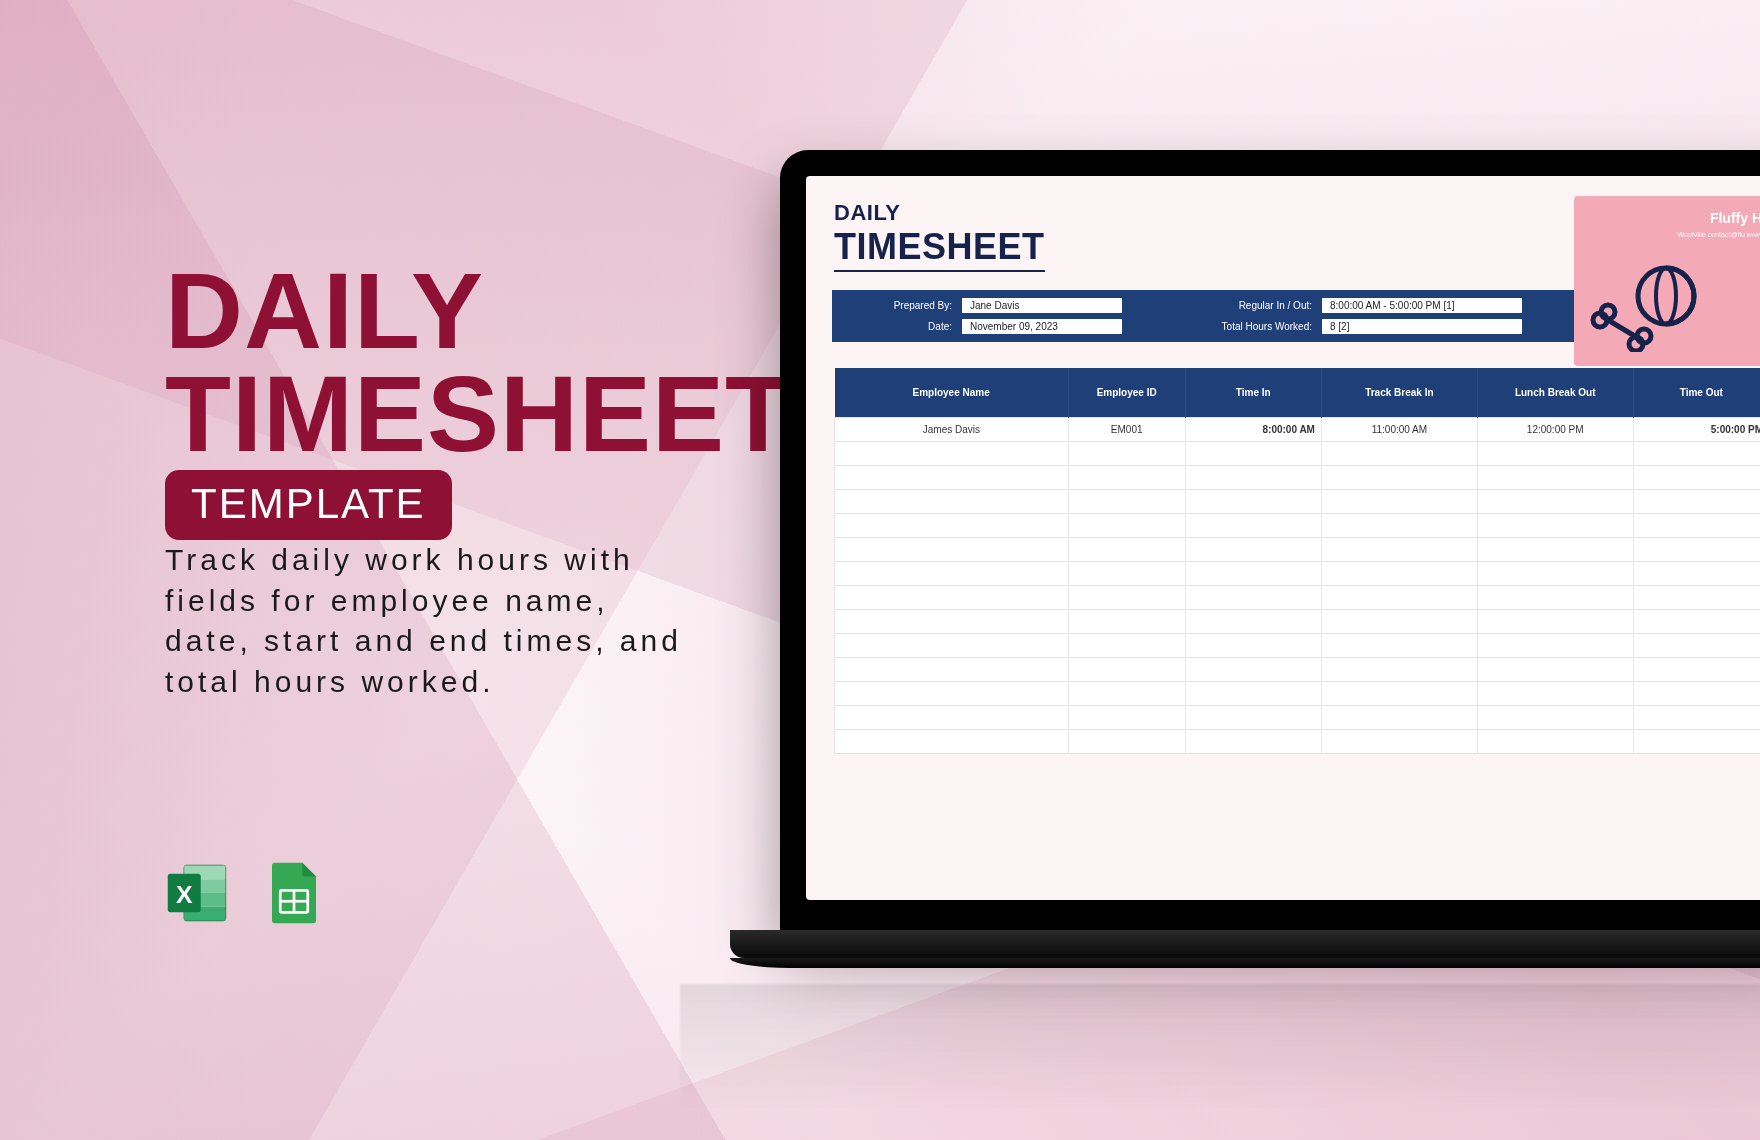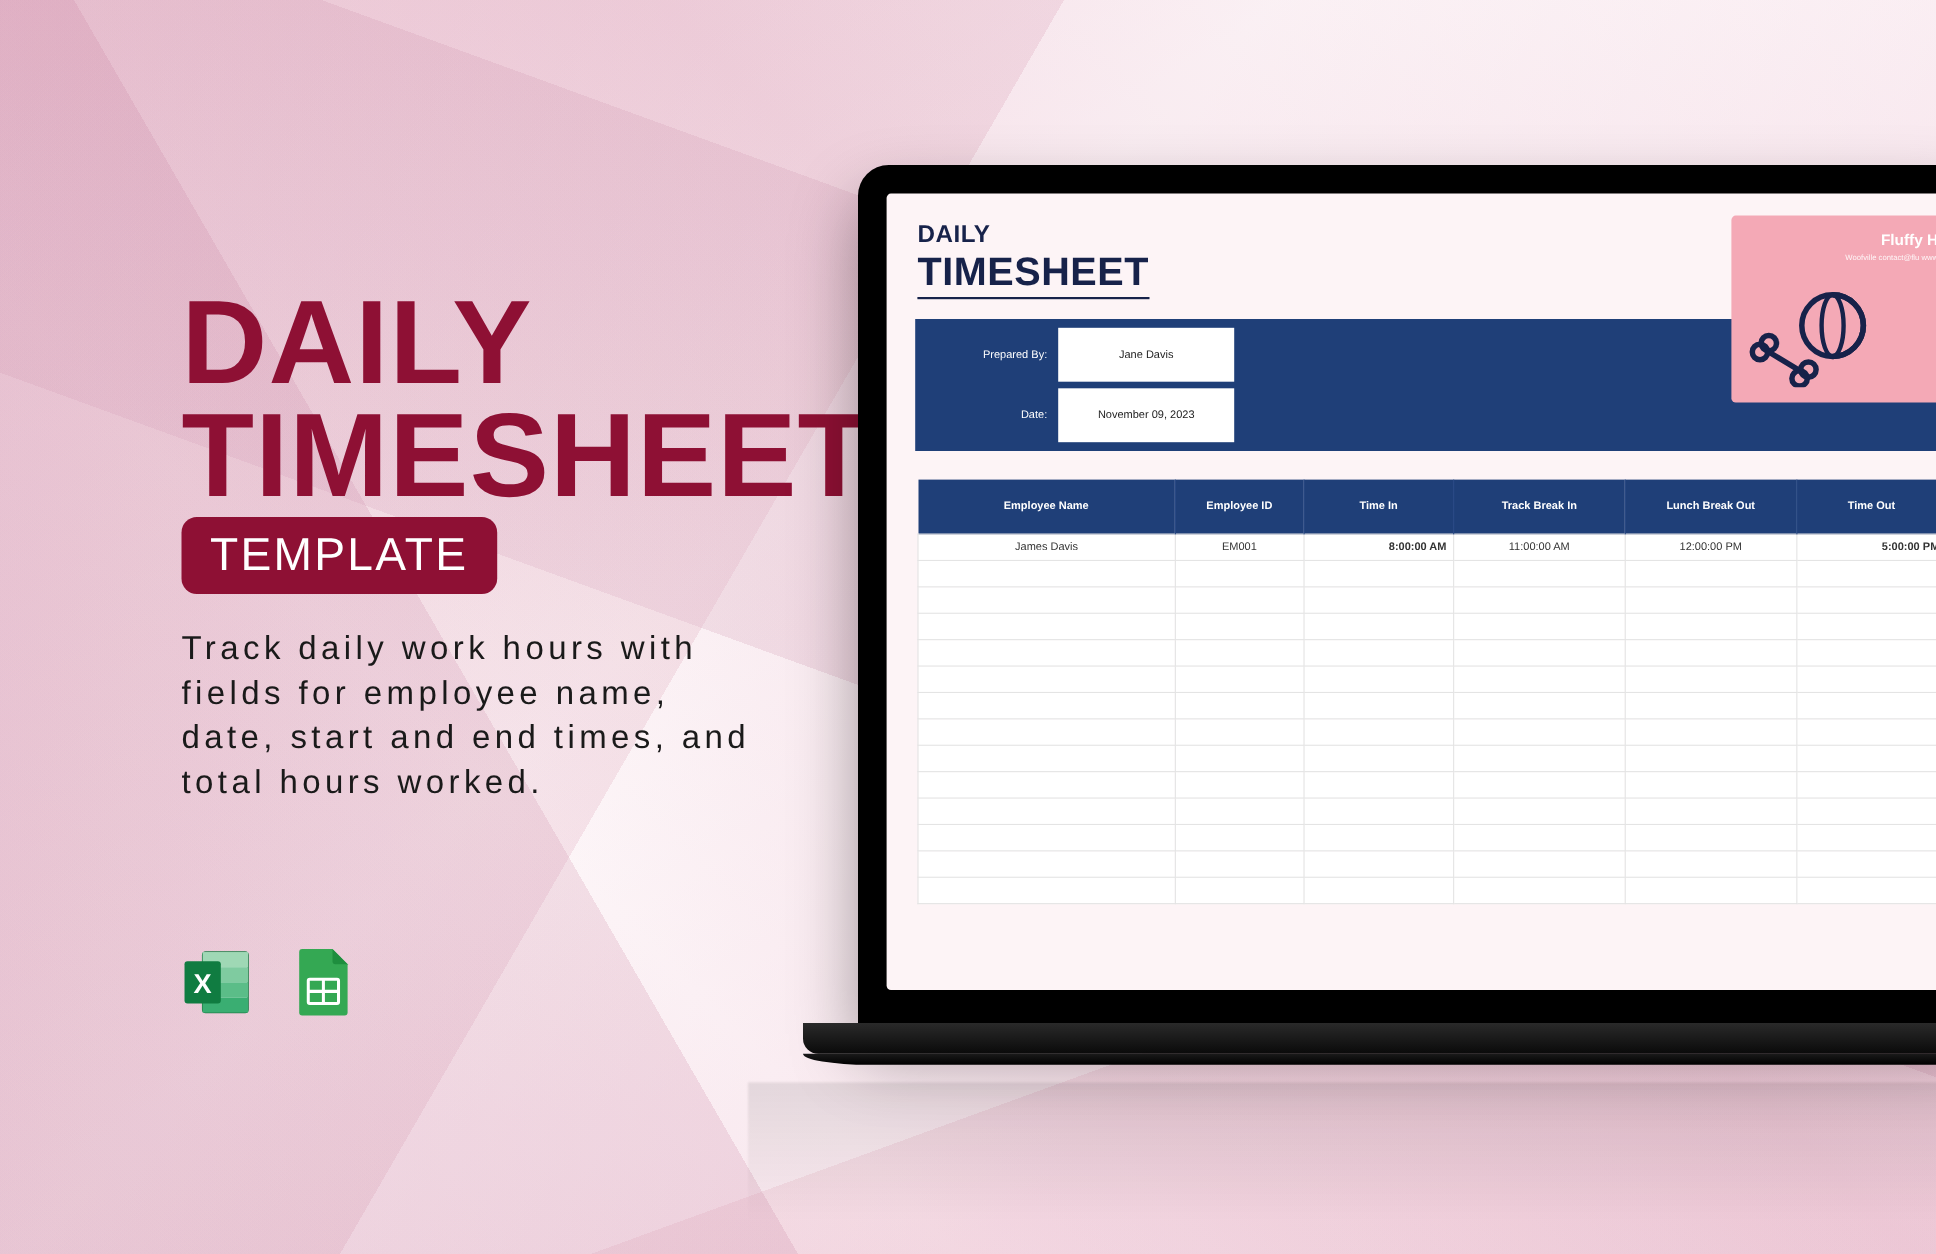--- a/index.html
+++ b/index.html
@@ -135,7 +135,7 @@
   .prep-row { display: flex; align-items: center; gap: 10px; }
   .prep-label { width: 110px; text-align: right; font-size: 10px; }
   .prep-val {
-    background: #fff; color: #222; padding: 19px 8px; min-width: 160px; text-align: center;
+    background: #fff; color: #222; padding: 2px 8px; min-width: 160px; text-align: left;
     font-size: 10px;
   }
   .prep-col:first-child { margin-left: 10px; }

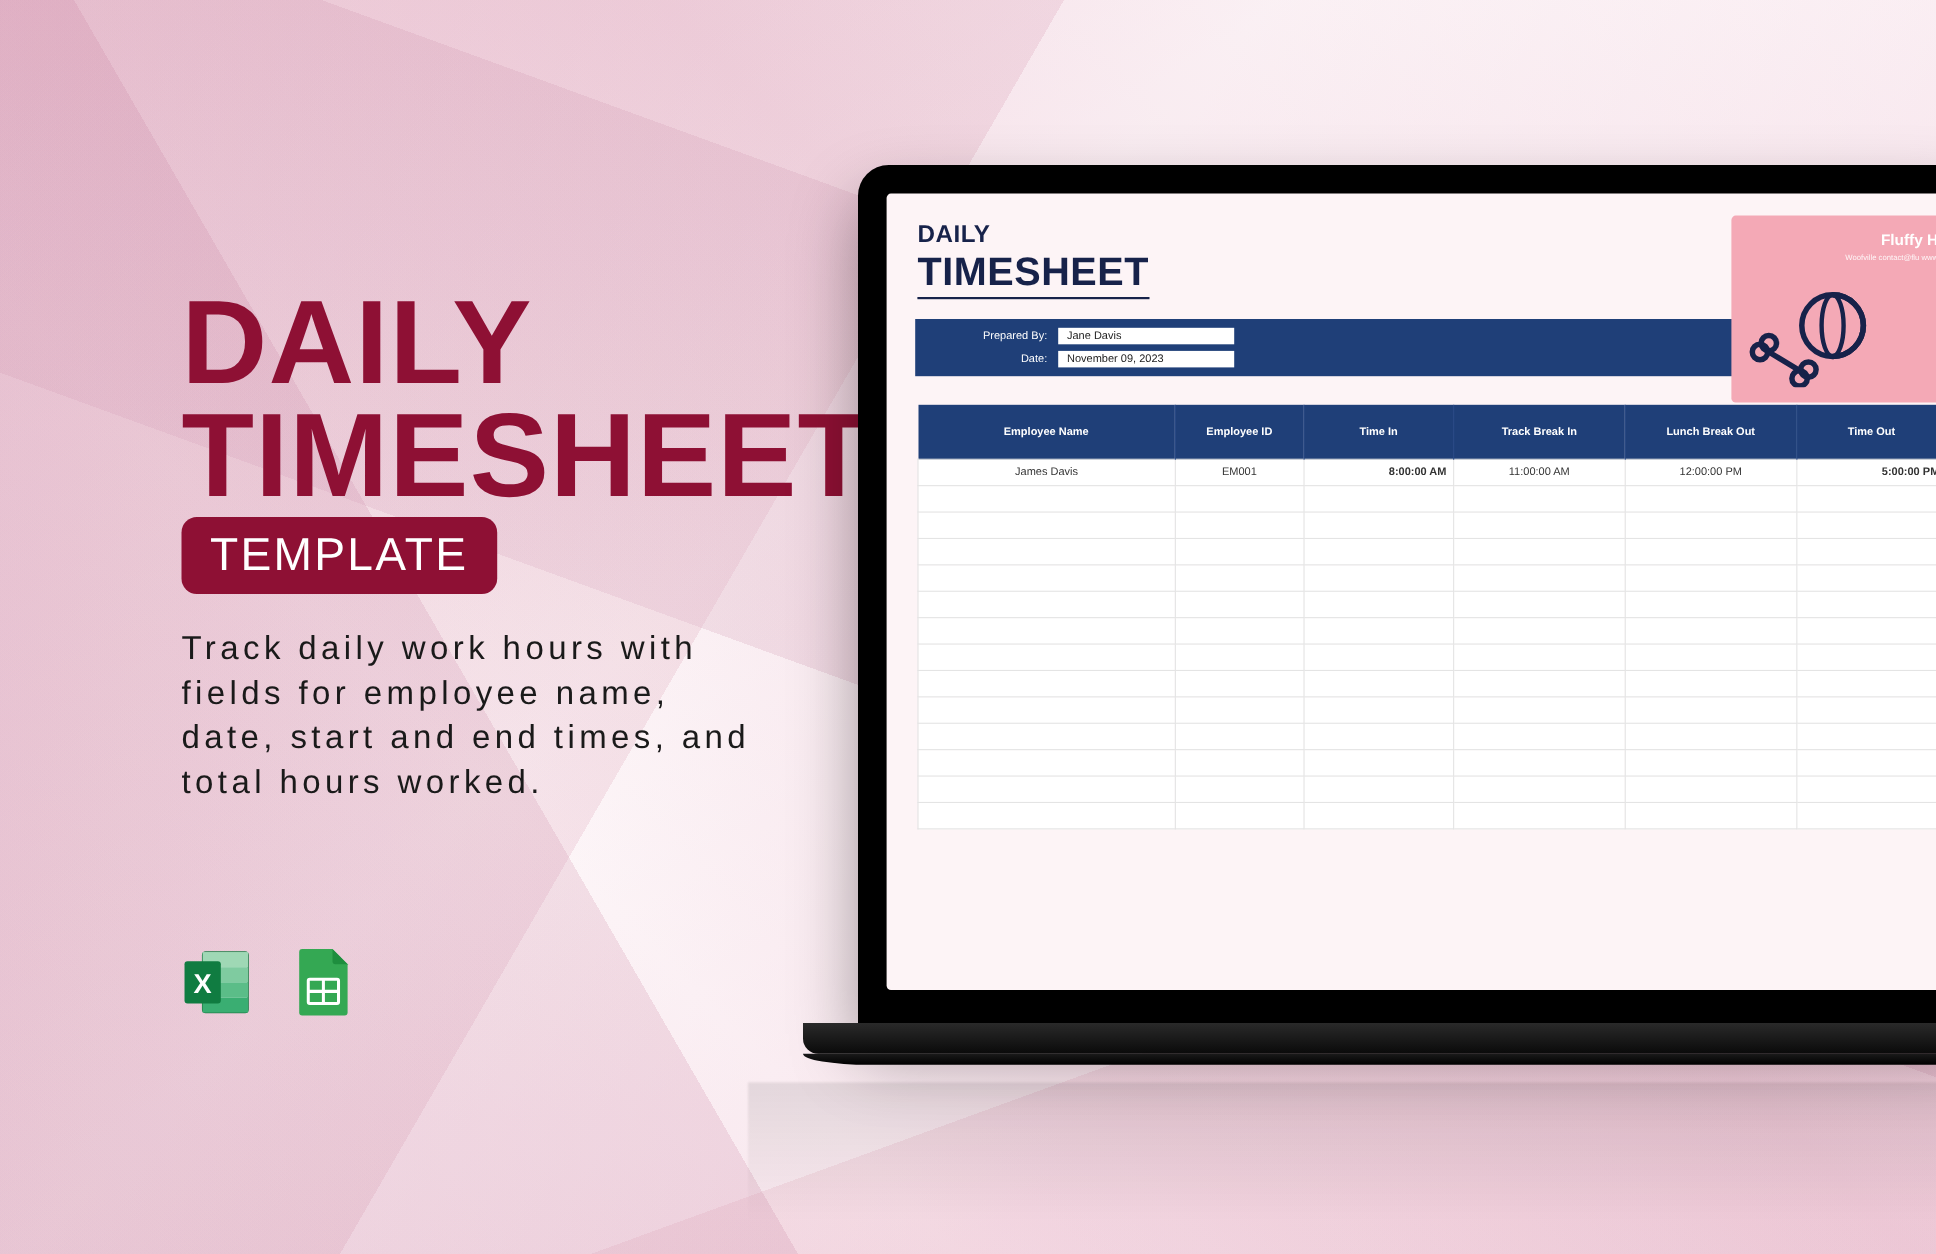--- a/index.html
+++ b/index.html
@@ -258,6 +258,16 @@
               <span class="prep-val">November 09, 2023</span>
             </div>
           </div>
+          <div class="prep-col">
+            <div class="prep-row">
+              <span class="prep-label" style="width:130px">Regular In / Out:</span>
+              <span class="prep-val" style="min-width:200px">8:00:00 AM - 5:00:00 PM [1]</span>
+            </div>
+            <div class="prep-row">
+              <span class="prep-label" style="width:130px">Total Hours Worked:</span>
+              <span class="prep-val" style="min-width:200px">8 [2]</span>
+            </div>
+          </div>
         </div>
 
         <table class="sheet">

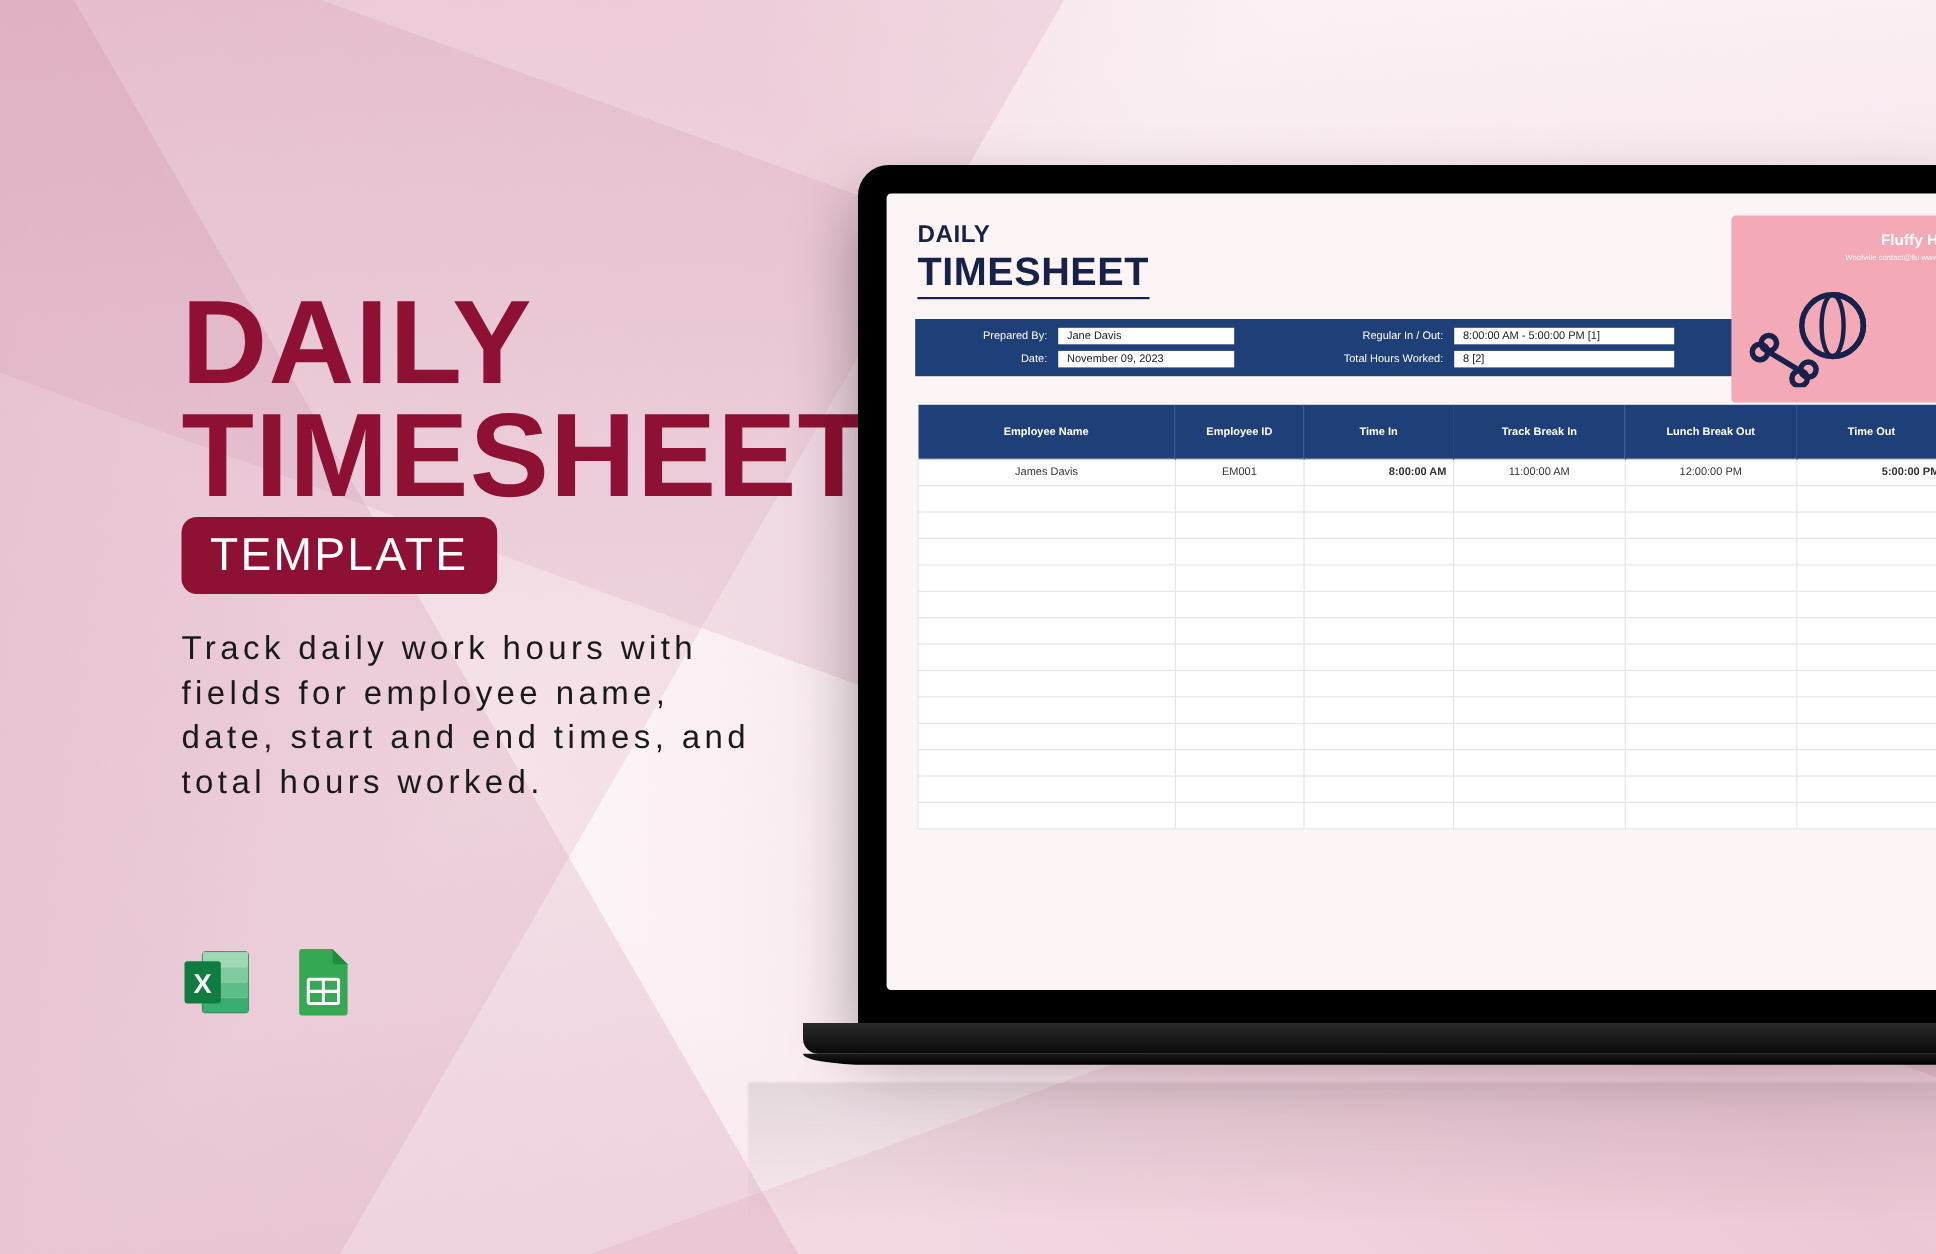--- a/index.html
+++ b/index.html
@@ -50,7 +50,6 @@
     border-radius: 14px;
   }
   .desc {
-    margin-top: 30px;
     font-size: 30px;
     line-height: 1.35;
     letter-spacing: 4px;

